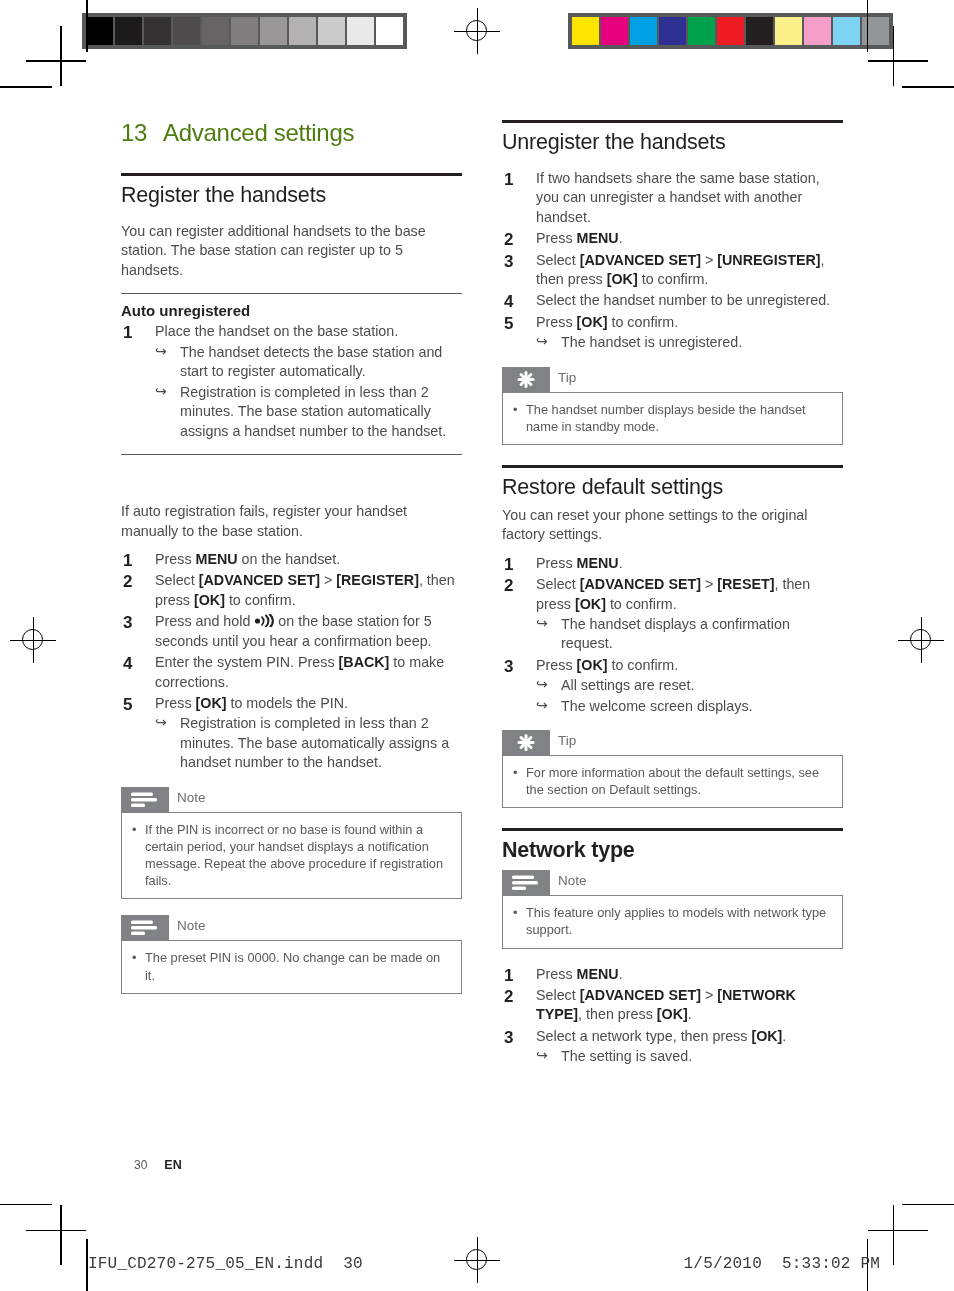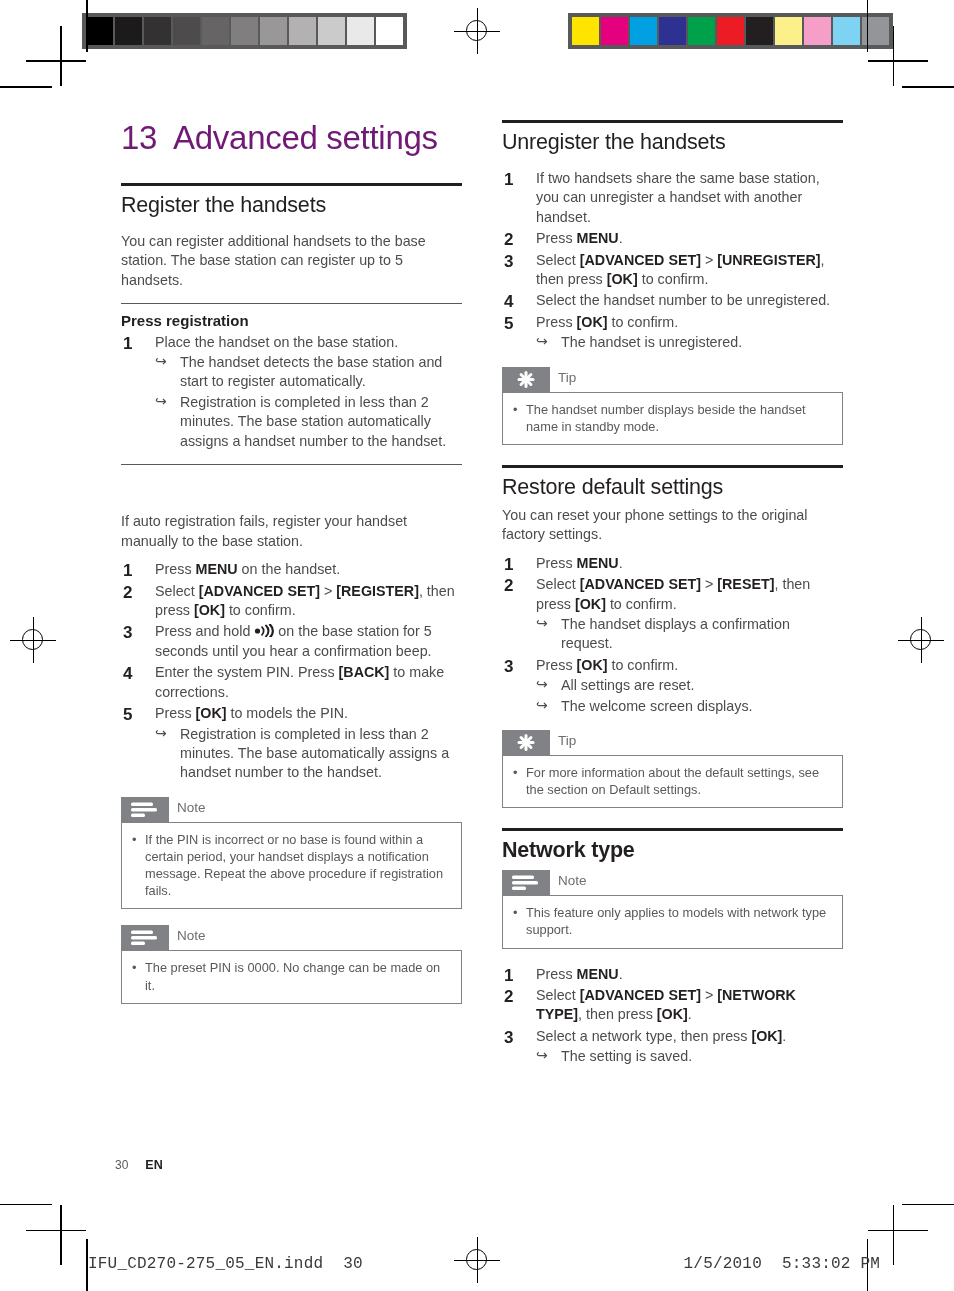--- a/index.html
+++ b/index.html
@@ -92,12 +92,12 @@
 
   
   .chapter-title {
-    font-size: 33px;
+    font-size: 24px;
     font-weight: 400;
     letter-spacing: -0.3px;
     margin: 0 0 26px 0;
     line-height: 1.12;
-    color: #701a75;
+    color: #4d7c0f;
   }
   .chapter-title .num { margin-right: 16px; }
 

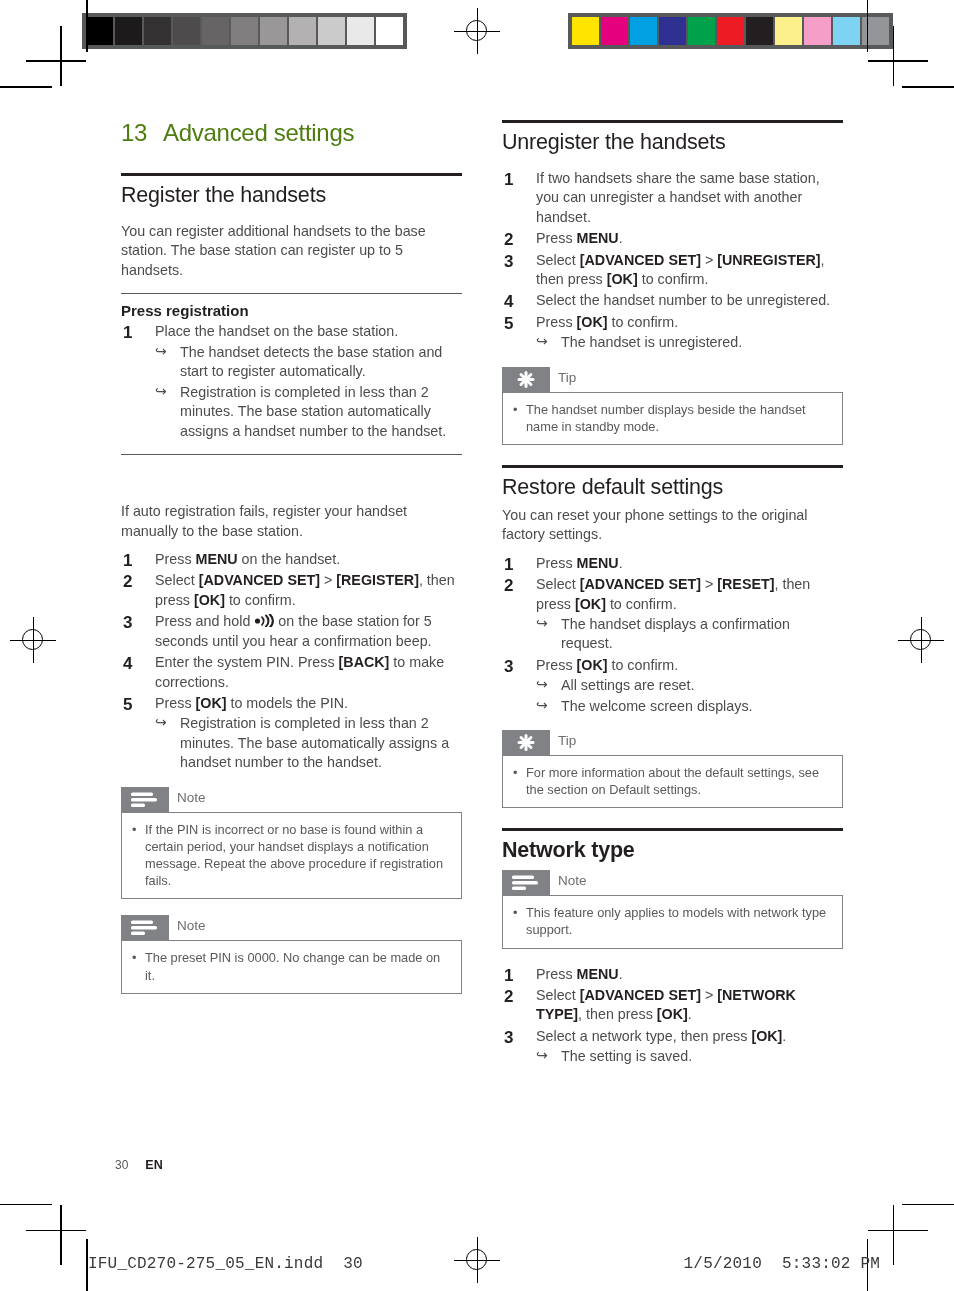--- a/index.html
+++ b/index.html
@@ -316,7 +316,7 @@
     <p class="body">You can register additional handsets to the base station. The base station can register up to 5 handsets.</p>
 
     <div class="rule thin"></div>
-    <h3 class="subsect">Press registration</h3>
+    <h3 class="subsect">Auto unregistered</h3>
     <ol class="steps">
         <li><span class="n">1</span><span><span>Place the handset on the base station.</span></span><ul class="results">
             <li><span class="arrow">↪</span><span>The handset detects the base station and start to register automatically.</span></li>

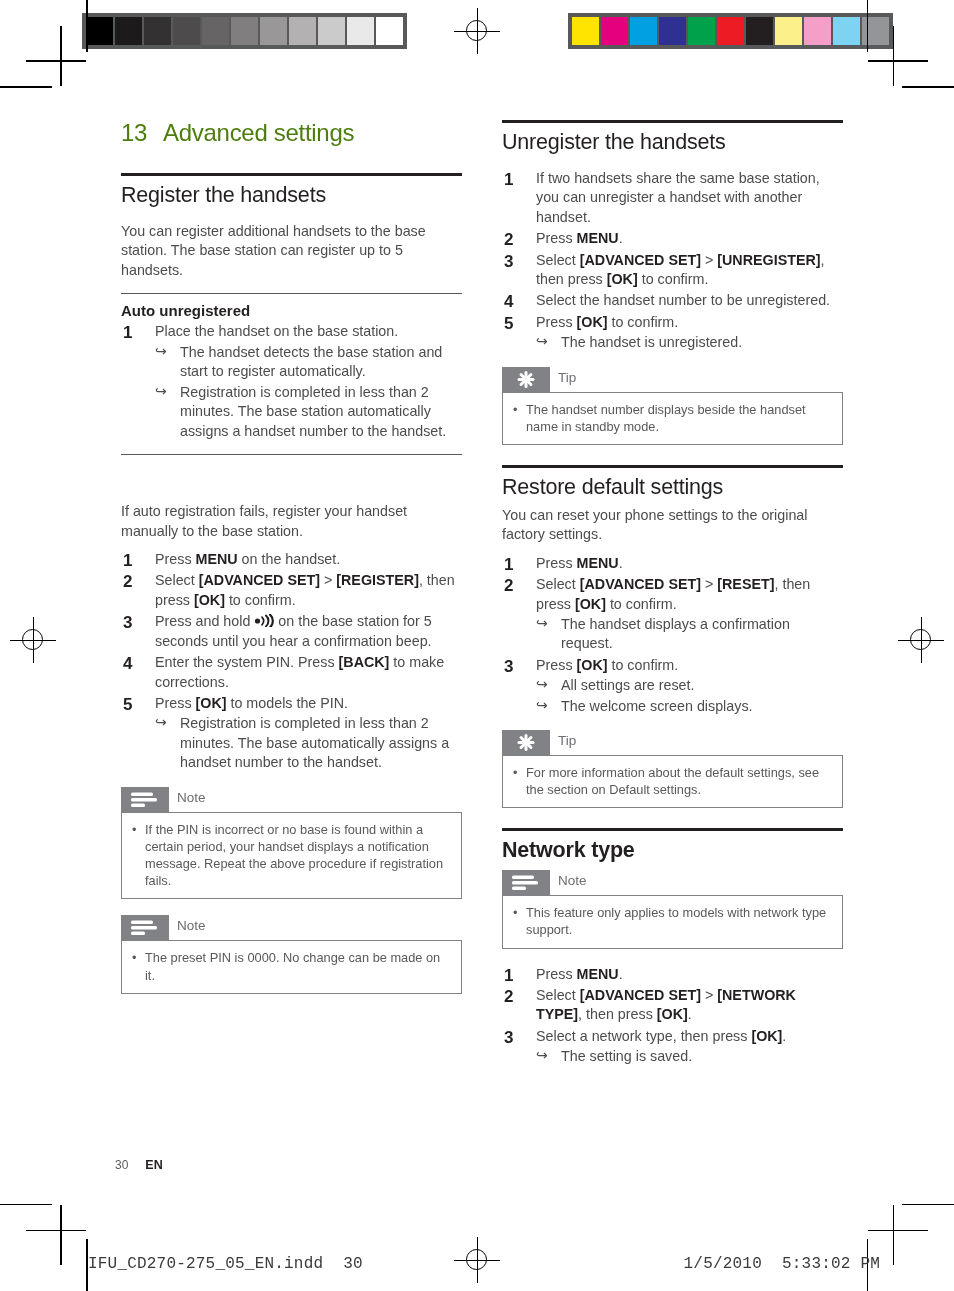--- a/index.html
+++ b/index.html
@@ -211,7 +211,7 @@
   
   .pagenum {
     position: absolute;
-    left: 115px;
+    left: 134px;
     top: 1158px;
     font-size: 12px;
     color: #58595b;

